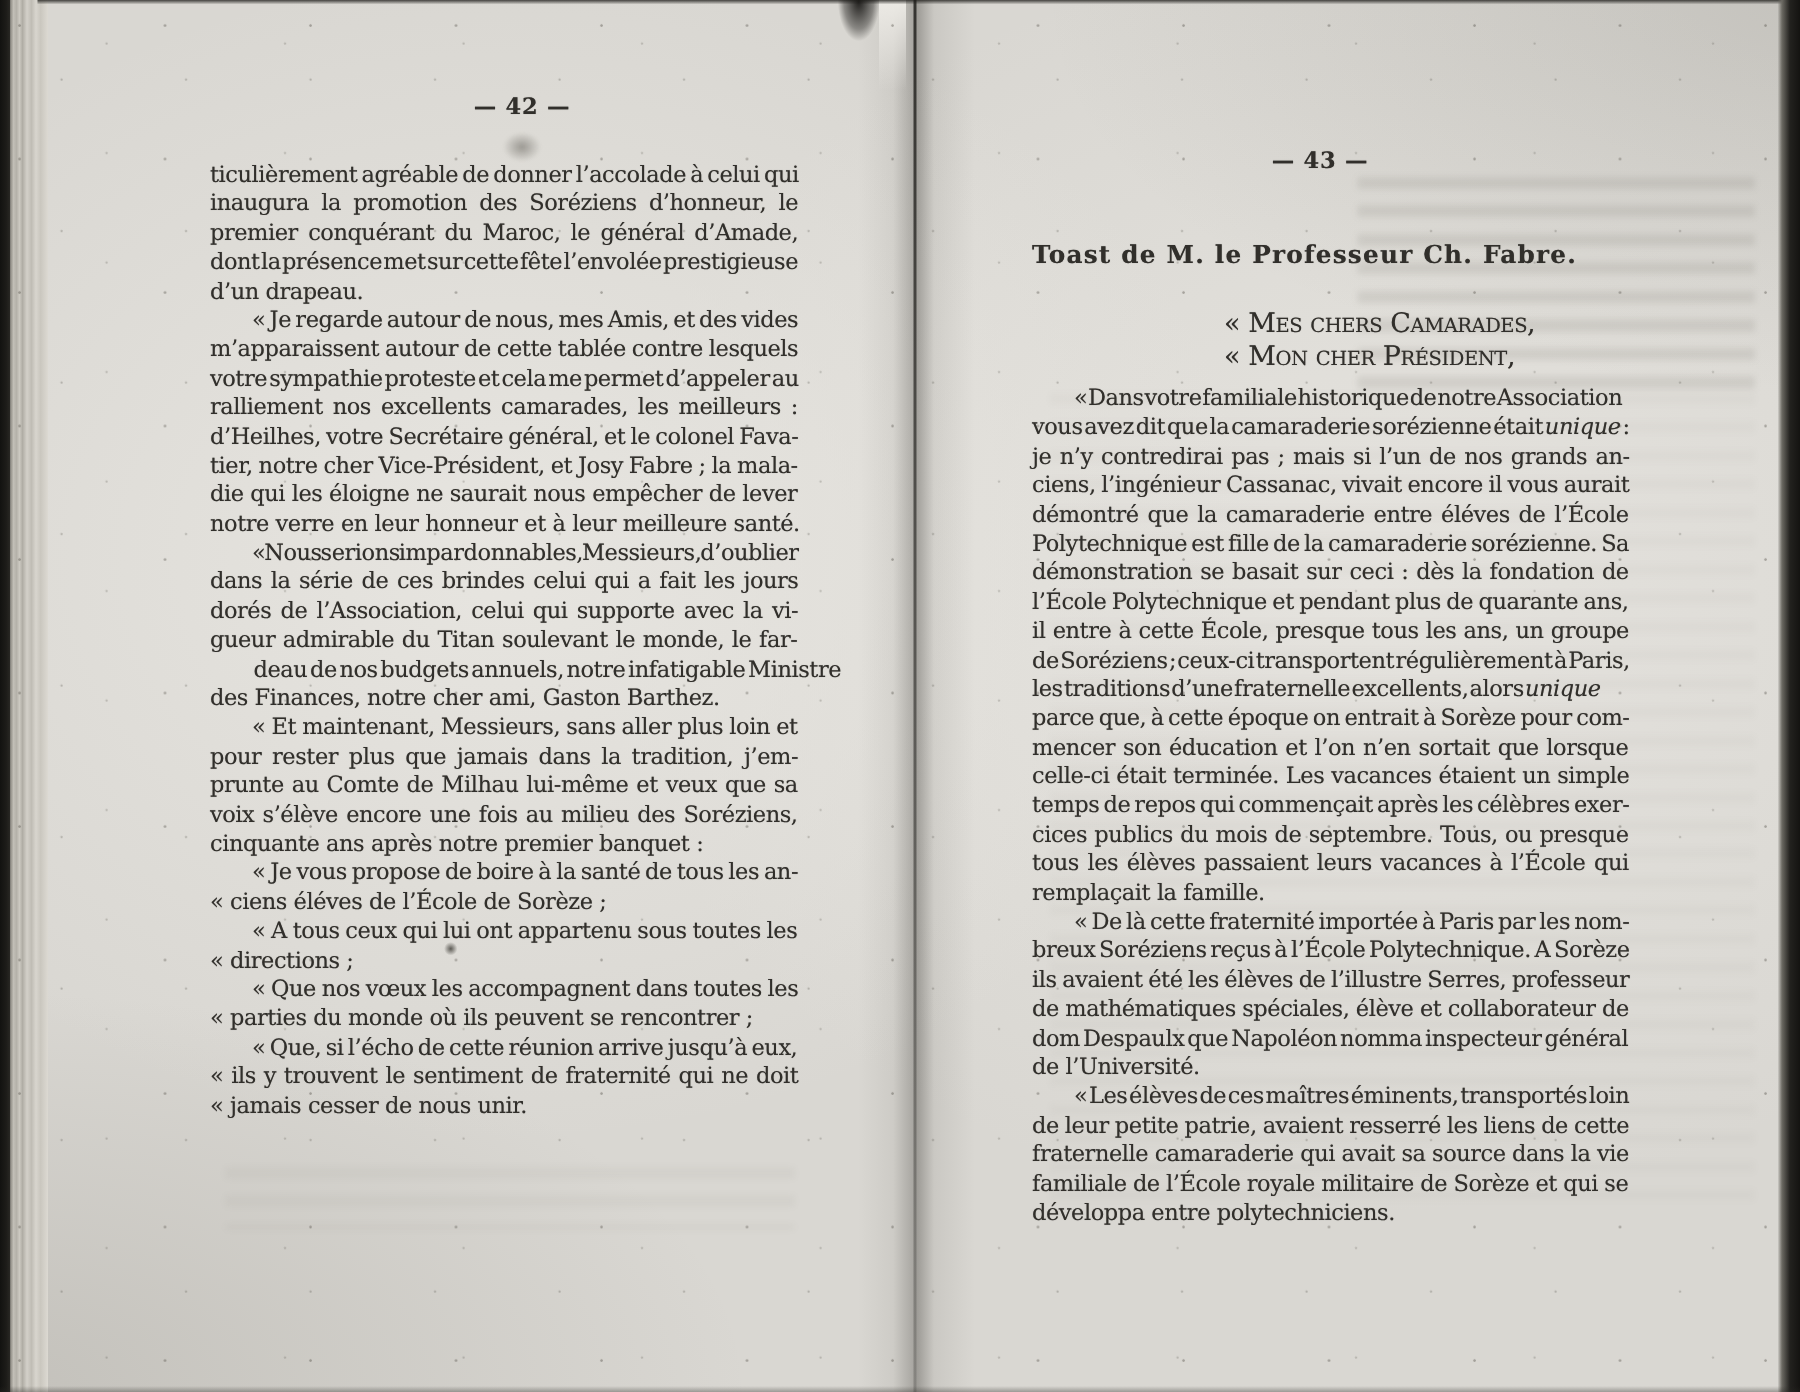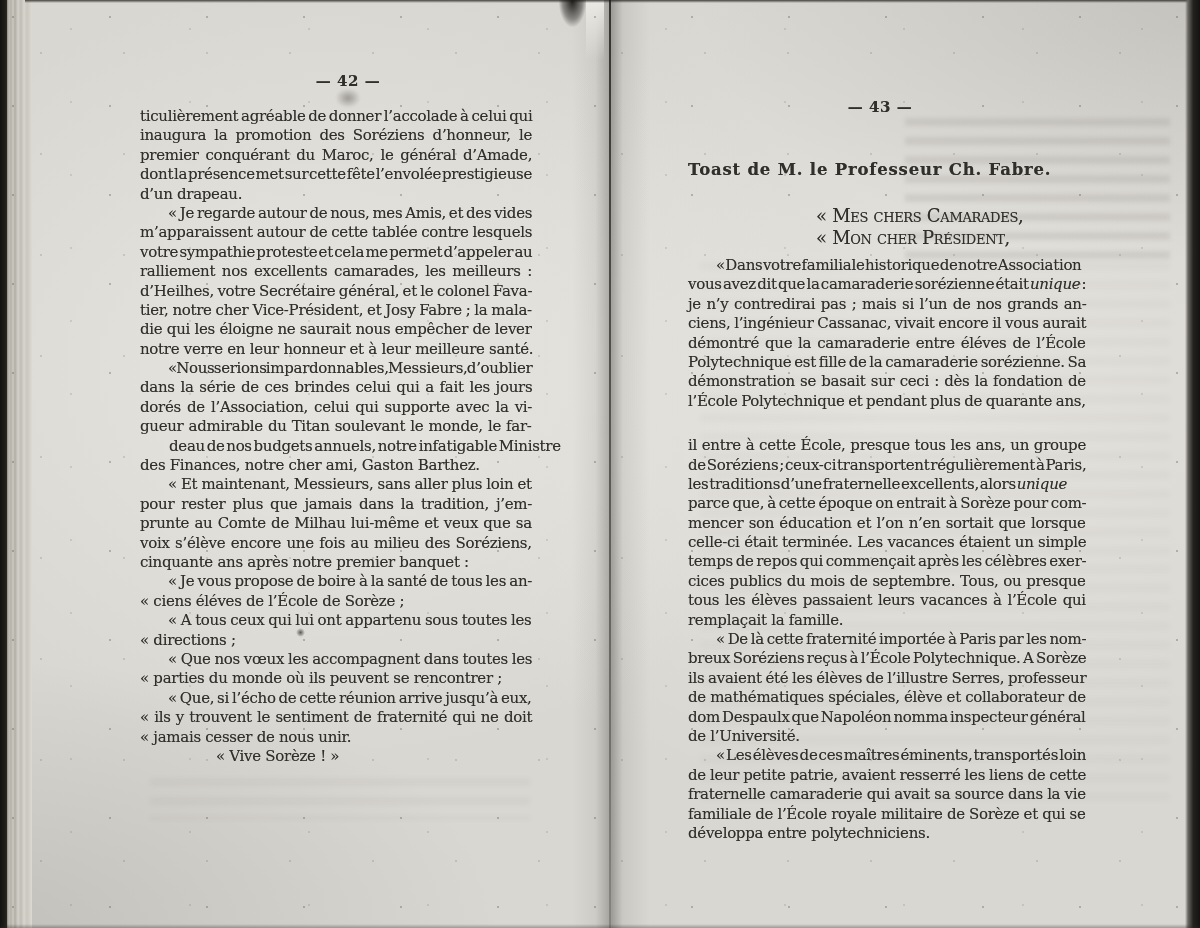--- a/index.html
+++ b/index.html
@@ -54,7 +54,7 @@
   
   .page-number{position:absolute;font-weight:700;font-size:15px;letter-spacing:.5px;
     text-shadow:0 0 .5px rgba(49,47,43,.55);}
-  .pn-left{left:152px;top:72px;width:392px;text-align:center;}
+  .pn-left{left:152px;top:62px;width:392px;text-align:center;}
   .pn-right{left:688px;top:98px;width:384px;text-align:center;}
   .heading{position:absolute;left:688px;top:160px;width:398px;text-align:left;
     font-weight:700;font-size:16.5px;letter-spacing:.8px;text-shadow:0 0 .5px rgba(49,47,43,.55);}

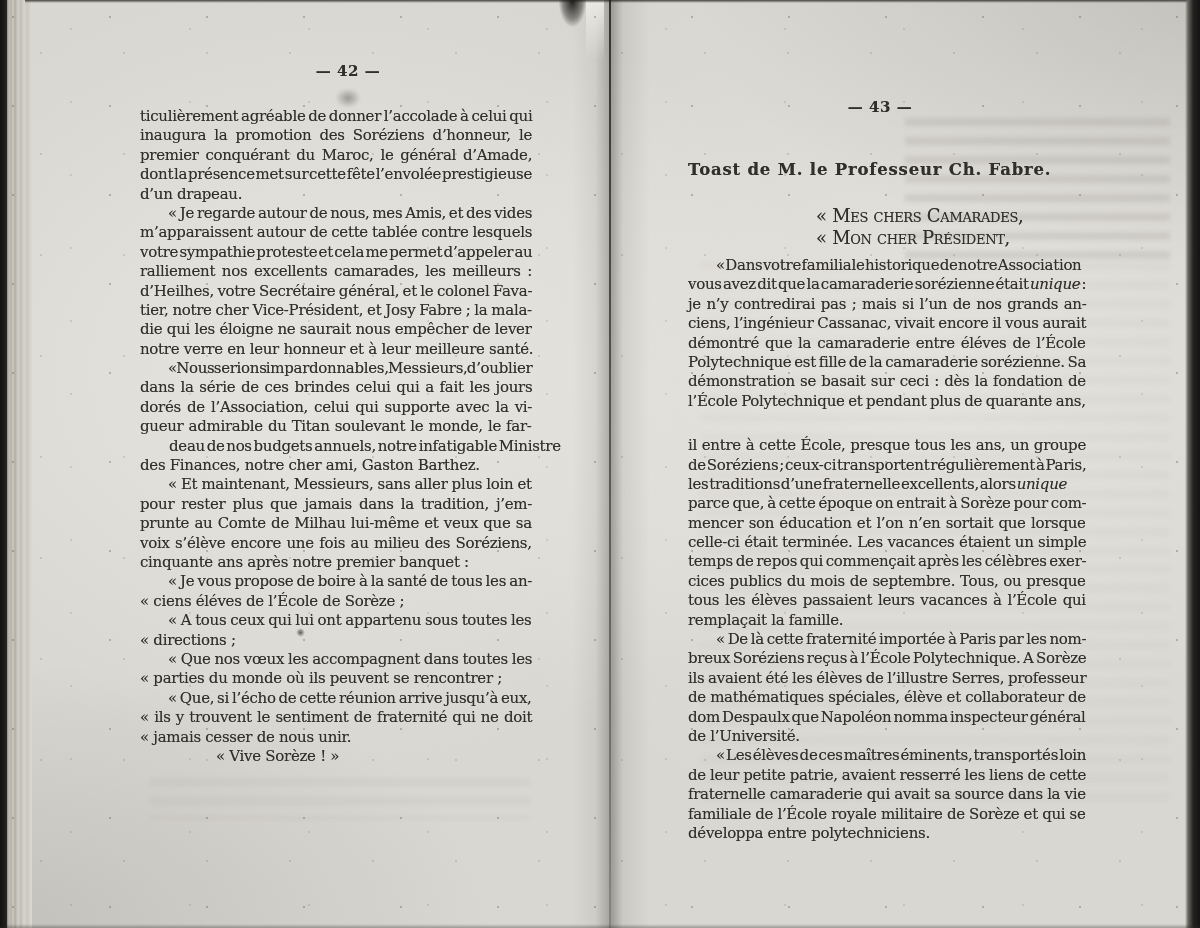--- a/index.html
+++ b/index.html
@@ -148,7 +148,7 @@
         <div class="line ind0 just" style="word-spacing: -1.71429px;"><span class="ln"><span>Polytechnique est fille de la camaraderie sorézienne. Sa</span></span></div>
         <div class="line ind0 just" style="word-spacing: 0.777778px;"><span class="ln"><span>démonstration se basait sur ceci : dès la fondation de</span></span></div>
         <div class="line ind0 just" style="word-spacing: -0.857143px;"><span class="ln"><span>l’École Polytechnique et pendant plus de quarante ans,</span></span></div>
-        <div class="line ind0 just" style="word-spacing: 0.3px; margin-top: 25px;"><span class="ln"><span>il entre à cette École, presque tous les ans, un groupe</span></span></div>
+        <div class="line ind0 just" style="word-spacing: 0.3px;"><span class="ln"><span>il entre à cette École, presque tous les ans, un groupe</span></span></div>
         <div class="line ind0 just" style="word-spacing: -3.57143px;"><span class="ln"><span>de Soréziens ; ceux-ci transportent régulièrement à Paris,</span></span></div>
         <div class="line ind0 just" style="word-spacing: -3.66667px;"><span class="ln"><span>les traditions d’une fraternelle excellents, alors </span><i>unique</i></span></div>
         <div class="line ind0 just" style="word-spacing: -1.5px;"><span class="ln"><span>parce que, à cette époque on entrait à Sorèze pour com-</span></span></div>

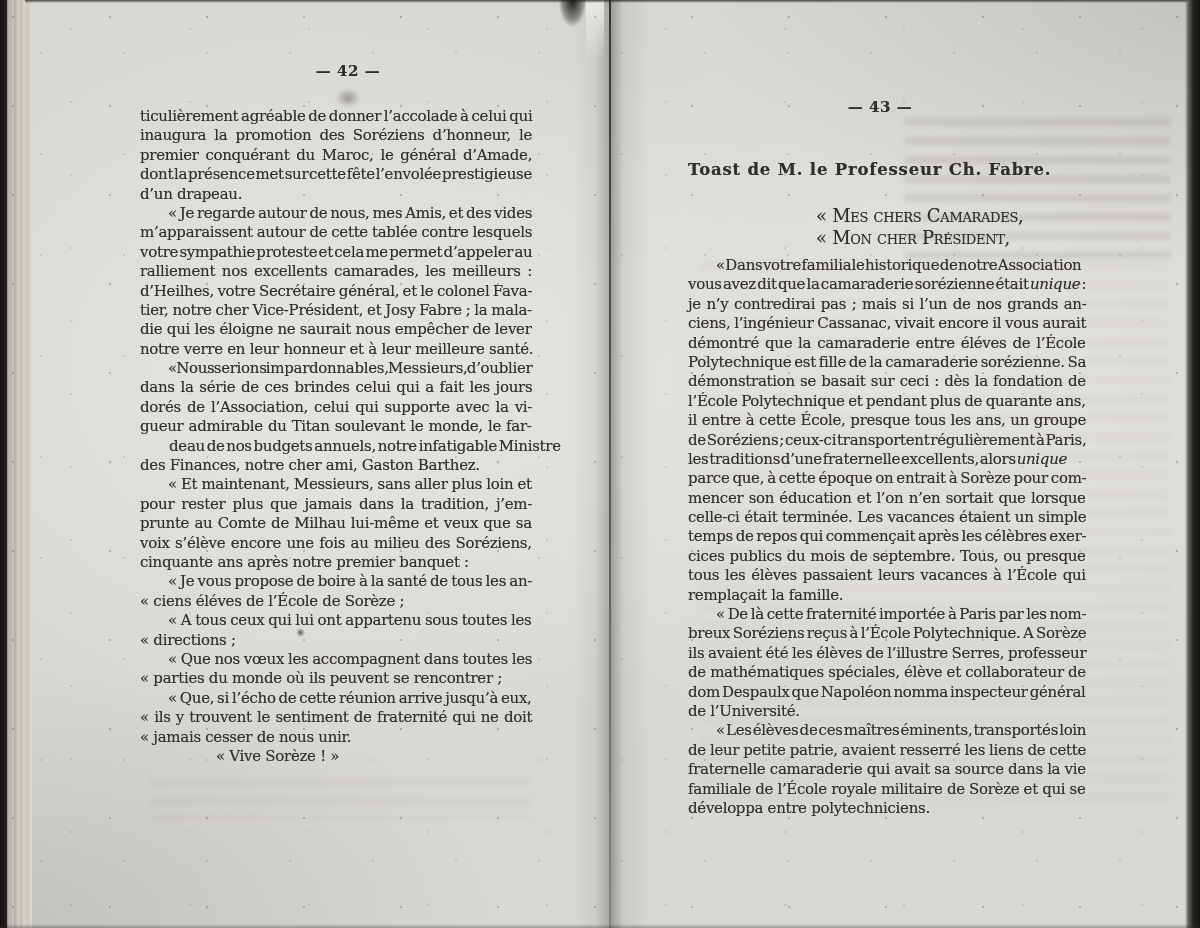--- a/index.html
+++ b/index.html
@@ -127,9 +127,6 @@
         <div class="line ind0 just" style="word-spacing: 0.8px;"><span class="ln"><span>« ils y trouvent le sentiment de fraternité qui ne doit</span></span></div>
         <div class="line ind0"><span class="ln"><span>« jamais cesser de nous unir.</span></span></div>
       </div>
-      <div class="block para">
-        <div class="line ind2"><span class="ln"><span>« Vive Sorèze ! »</span></span></div>
-      </div>
     </div>
 
   <div class="page-number pn-right">— 43 —</div>

